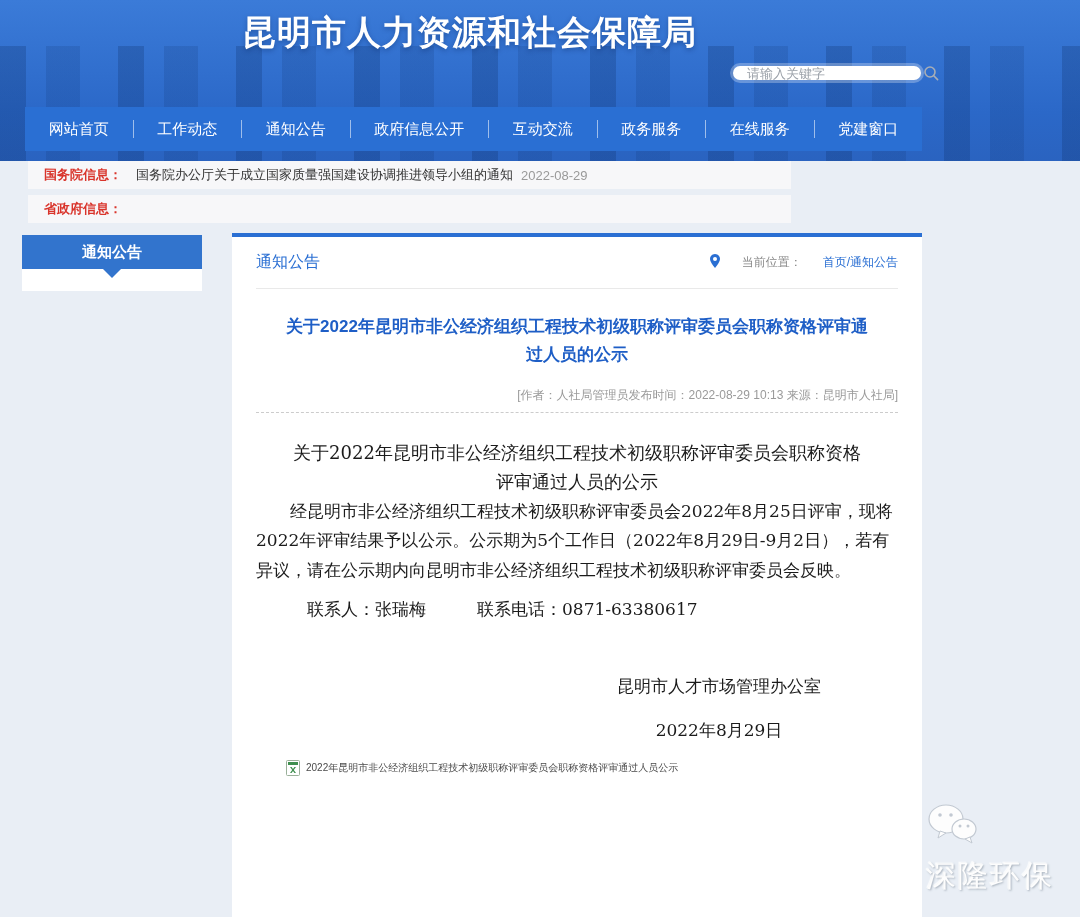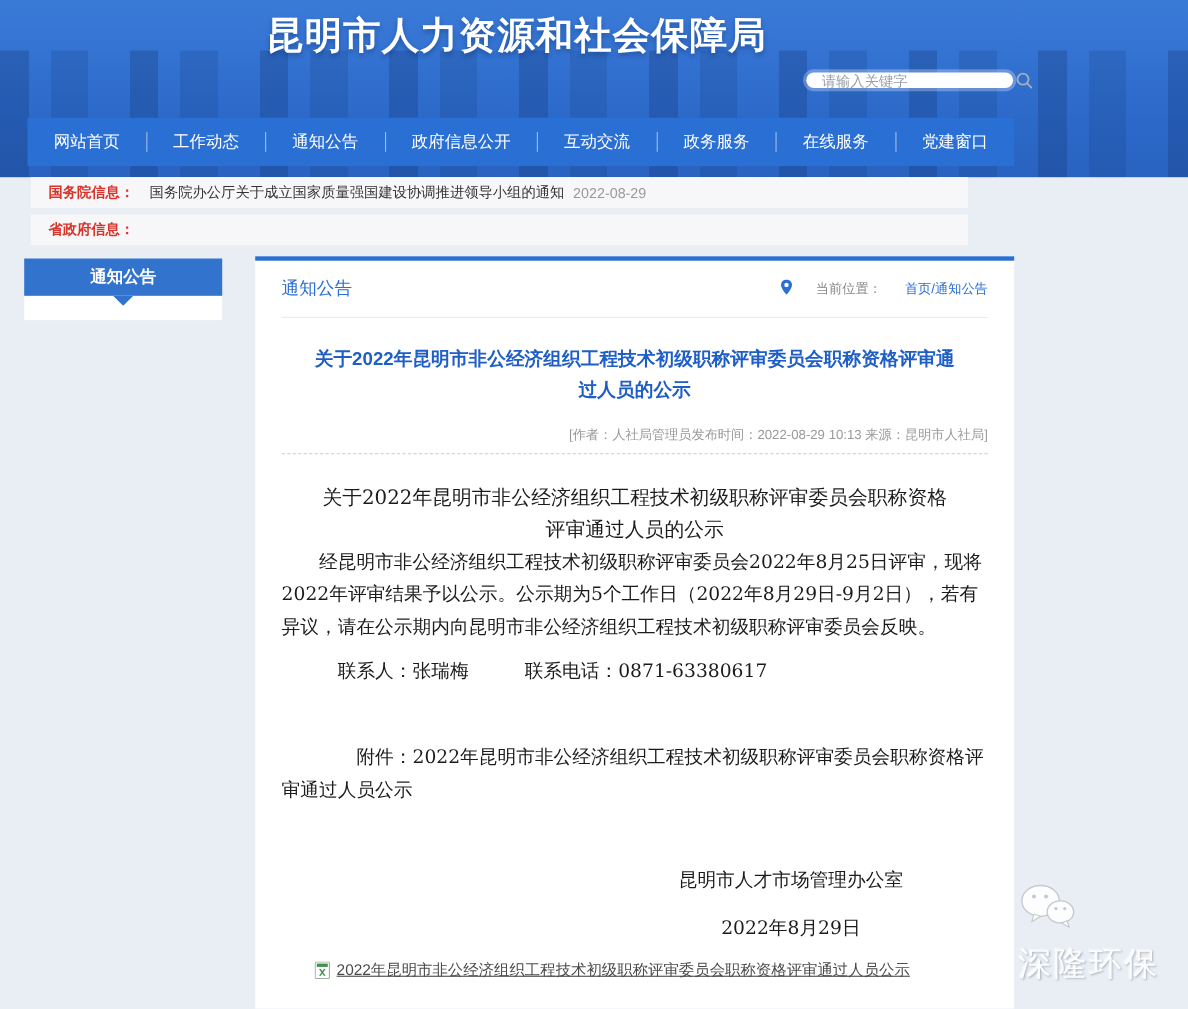--- a/index.html
+++ b/index.html
@@ -54,7 +54,7 @@
 
   
   .ticker {
-    position:absolute; left:28px; width:852px; height:28px;
+    position:absolute; left:28px; width:763px; height:28px;
     background:#f7f7f9;
     display:flex; align-items:center; padding:0 16px; font-size:13px;
   }

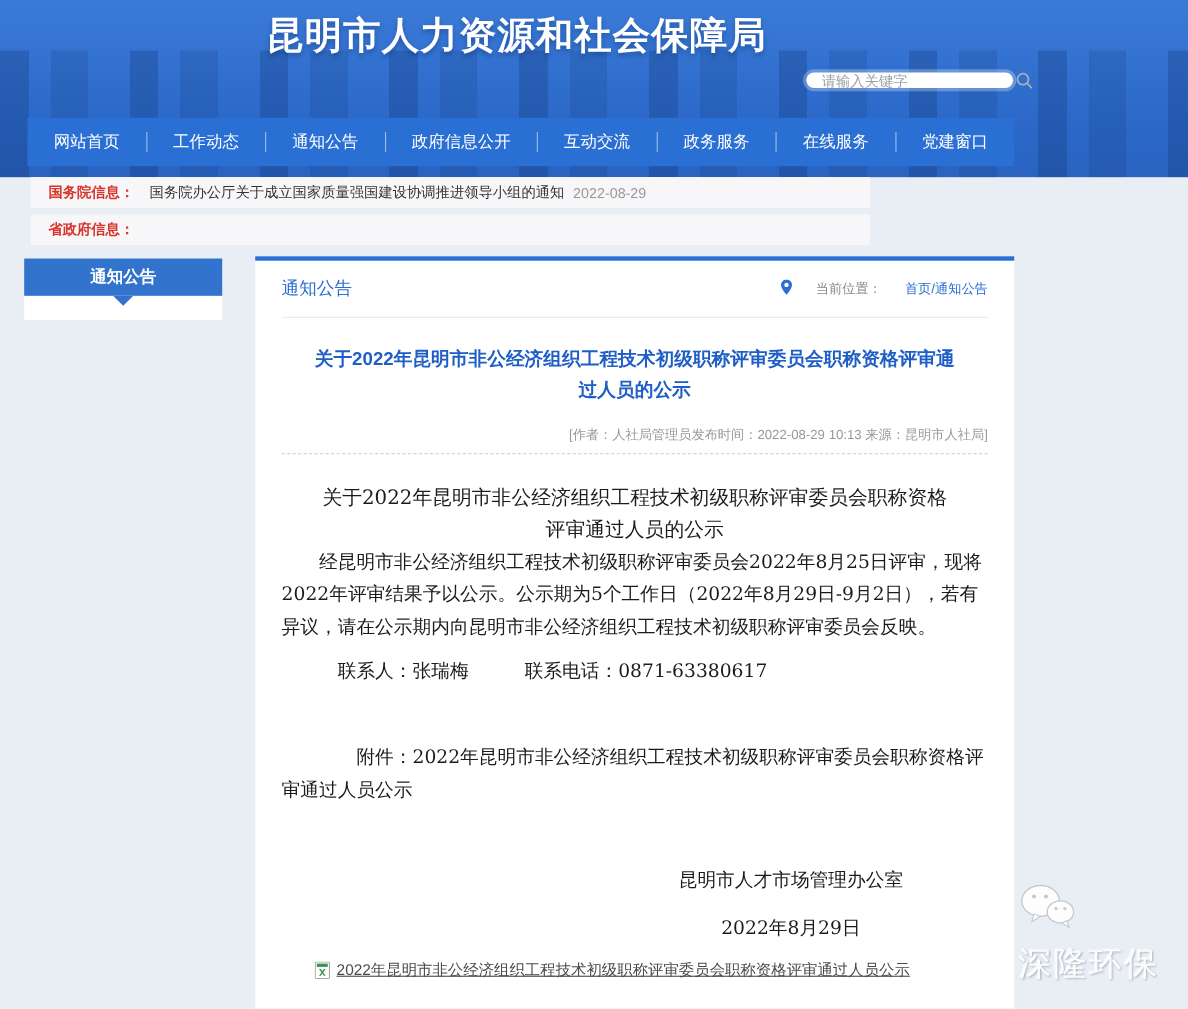--- a/index.html
+++ b/index.html
@@ -190,7 +190,6 @@
     <div class="doc-heading">关于2022年昆明市非公经济组织工程技术初级职称评审委员会职称资格评审通过人员的公示</div>
     <div class="doc-para">经昆明市非公经济组织工程技术初级职称评审委员会2022年8月25日评审，现将2022年评审结果予以公示。公示期为5个工作日（2022年8月29日-9月2日），若有异议，请在公示期内向昆明市非公经济组织工程技术初级职称评审委员会反映。</div>
     <div class="doc-contact">联系人：张瑞梅　　　联系电话：0871-63380617</div>
-    <div class="doc-attach-note">附件：2022年昆明市非公经济组织工程技术初级职称评审委员会职称资格评审通过人员公示</div>
     <div class="sign-block">
       <div>昆明市人才市场管理办公室</div>
       <div class="sign-date">2022年8月29日</div>

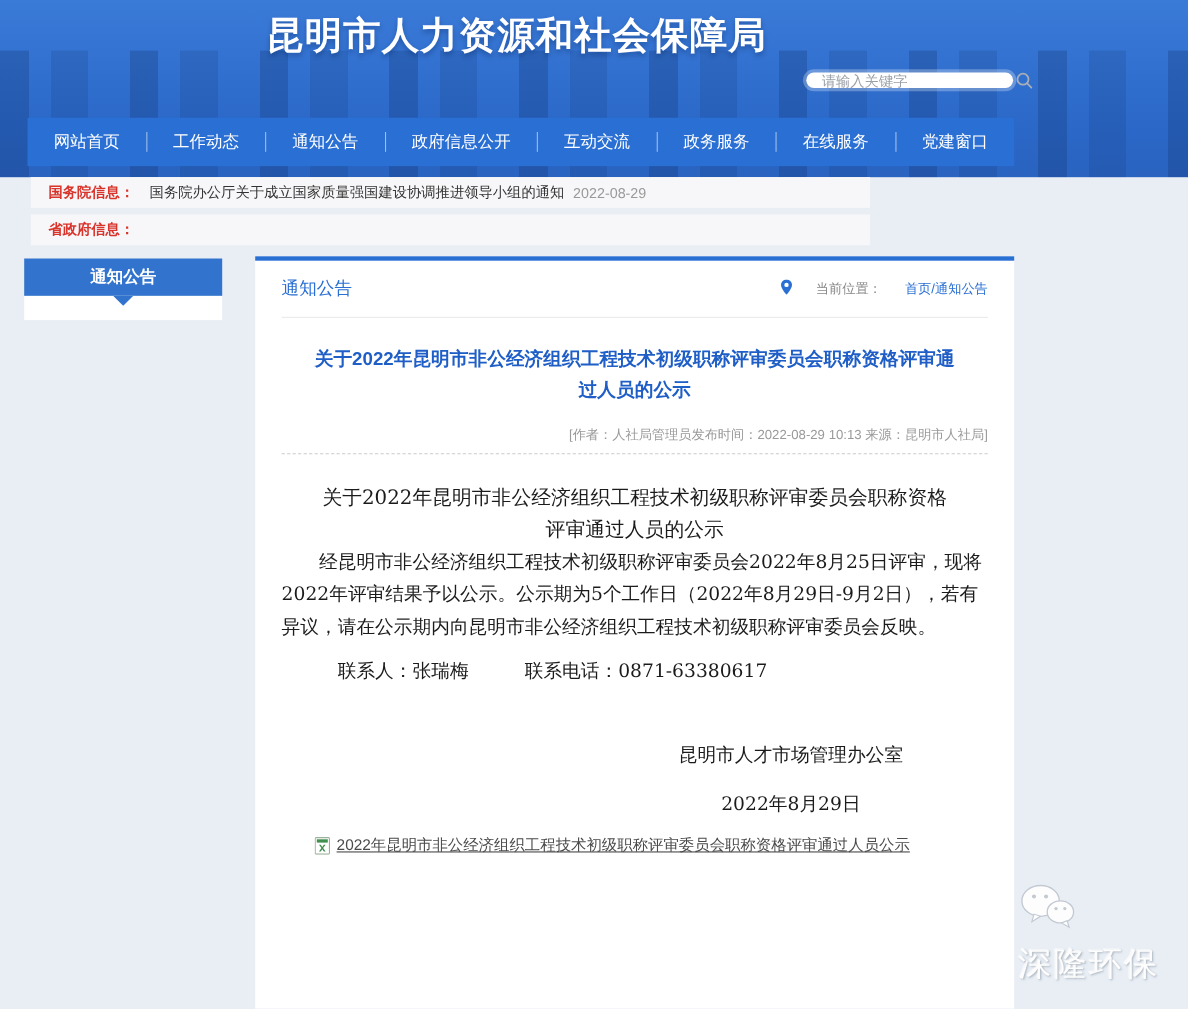--- a/index.html
+++ b/index.html
@@ -107,9 +107,8 @@
 
   .file-link {
     margin:18px 0 0 30px; display:flex; align-items:center; gap:6px;
-    font-size:14px; color:#4a4a4a; cursor:pointer;
+    font-size:10px; color:#4a4a4a; cursor:pointer;
     font-family:"Liberation Sans",sans-serif;
-    text-decoration:underline;
   }
   .excel-icon { width:14px; height:16px; flex:0 0 auto; }
 

